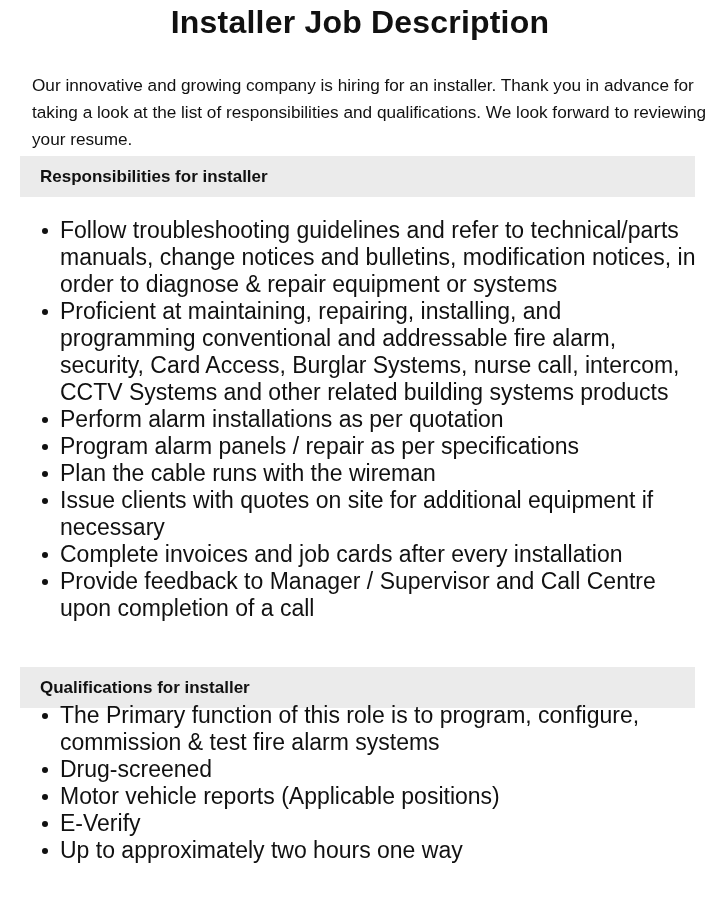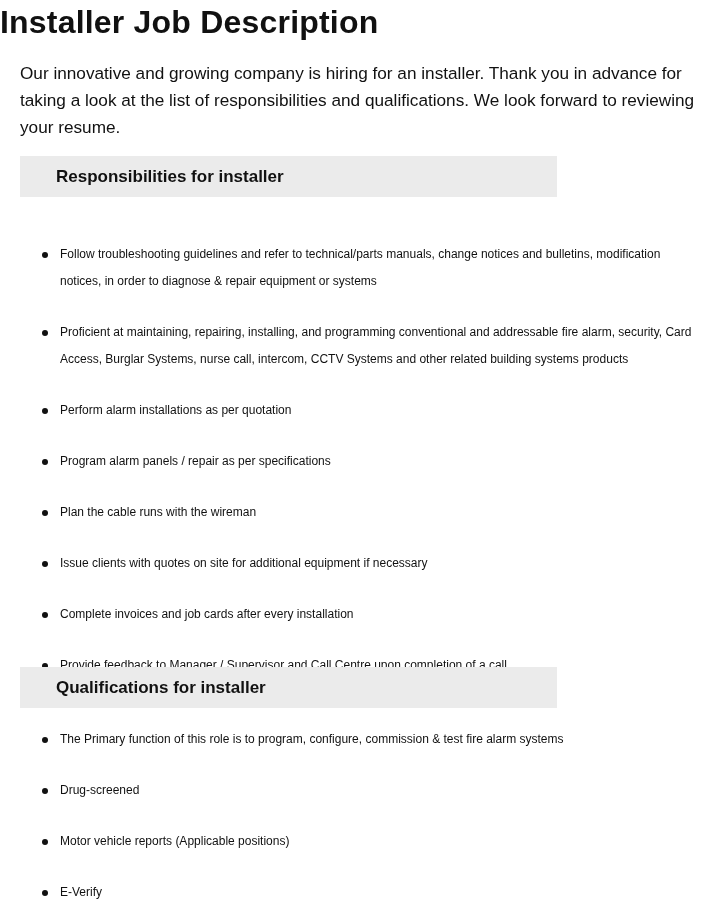--- a/index.html
+++ b/index.html
@@ -25,7 +25,7 @@
       top: 2px;
       left: 0;
       width: 720px;
-      text-align: left;
+      text-align: center;
       font-size: 32px;
       font-weight: bold;
       line-height: 40px;

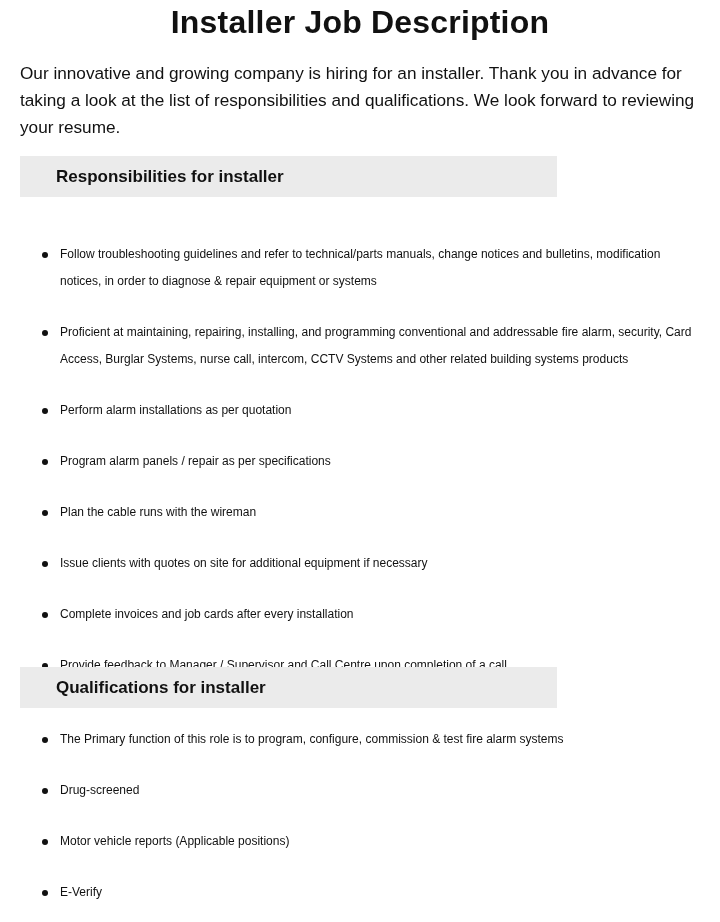--- a/index.html
+++ b/index.html
@@ -36,7 +36,7 @@
       top: 60px;
       left: 20px;
       width: 676px;
-      margin: 0;
+      margin: 12px;
       font-size: 17.2px;
       line-height: 27px;
     }

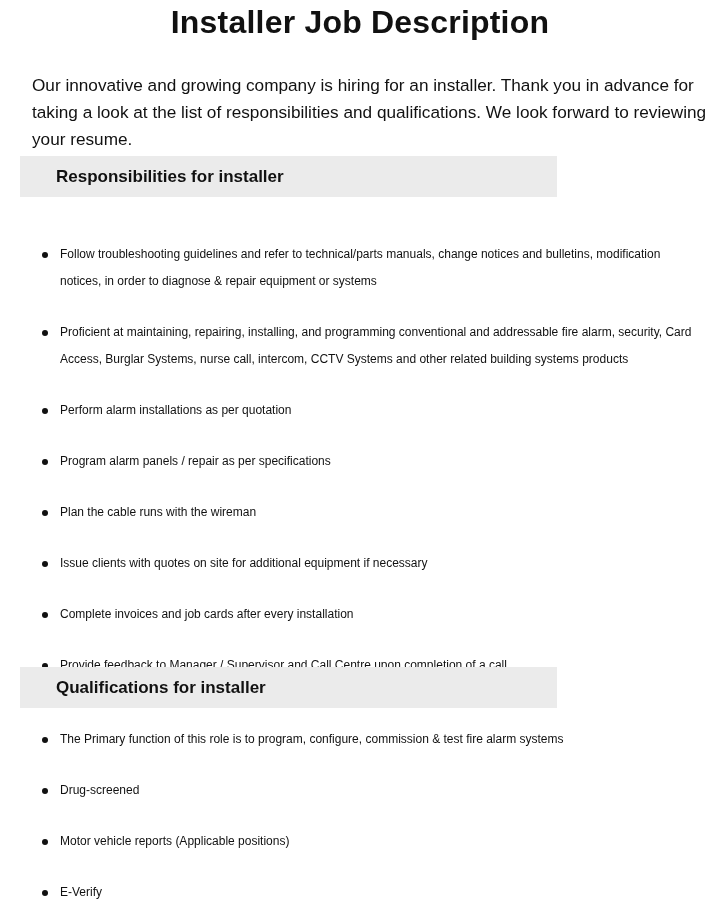--- a/index.html
+++ b/index.html
@@ -43,11 +43,11 @@
     .section-header {
       position: absolute;
       left: 20px;
-      width: 537px;
+      width: 675px;
       height: 41px;
       background: #ebebeb;
       box-sizing: border-box;
-      padding-left: 36px;
+      padding-left: 20px;
       font-size: 17px;
       font-weight: bold;
       line-height: 41px;

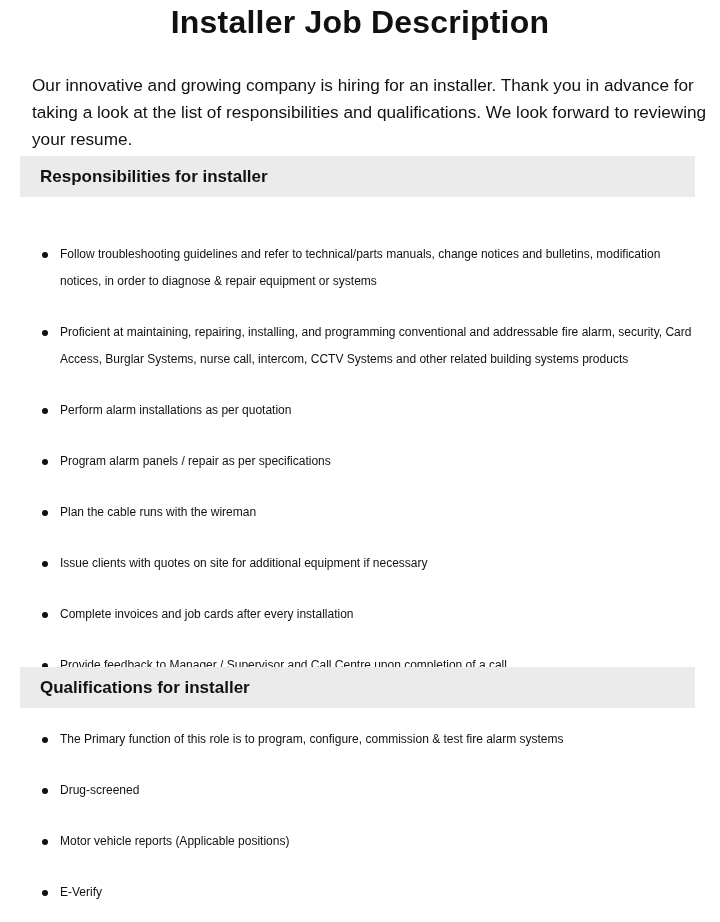--- a/index.html
+++ b/index.html
@@ -67,9 +67,8 @@
     .qual-list { top: 702px; }
     ul.list li {
       position: relative;
-      font-size: 12px;
+      font-size: 23px;
       line-height: 27px;
-      margin-top: 24px;
     }
     ul.list li .bullet {
       position: absolute;

